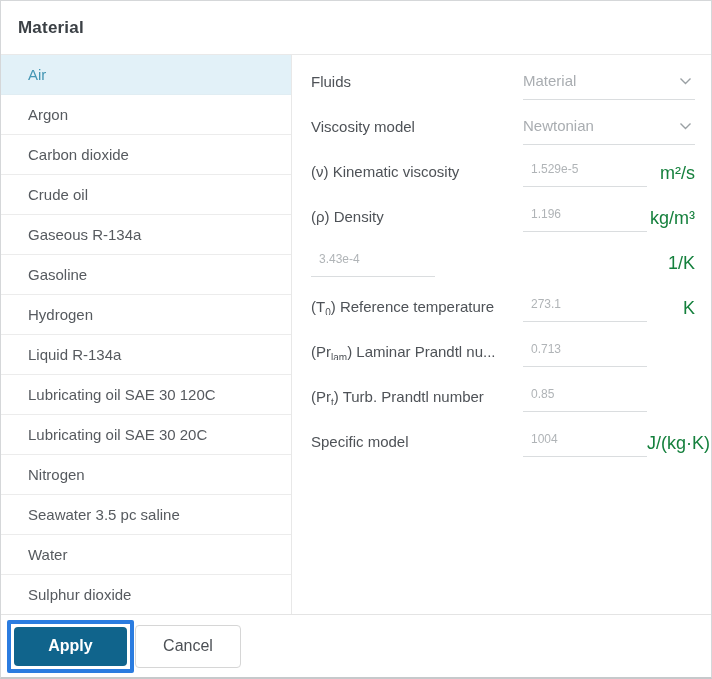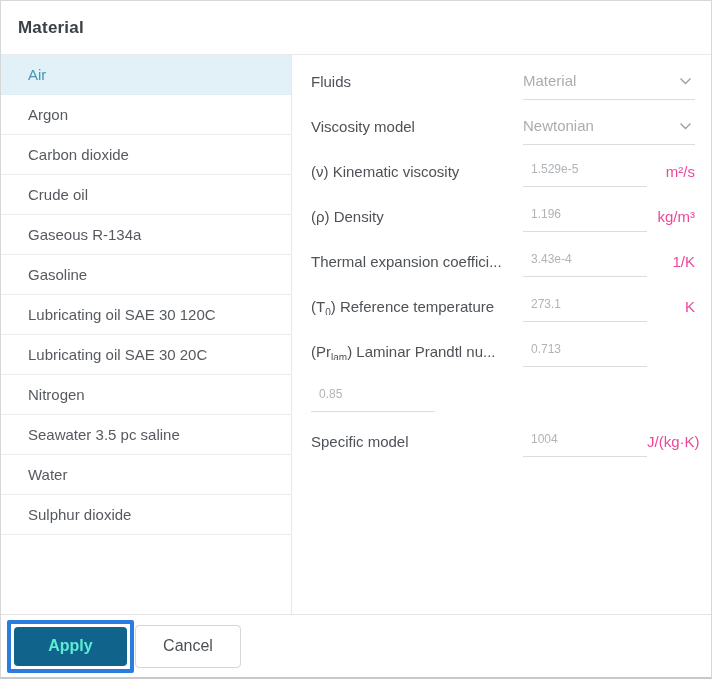--- a/index.html
+++ b/index.html
@@ -81,7 +81,7 @@
   }
   .unit {
     flex:1 1 auto; text-align:right;
-    font-size:15px; color:#ec4899;
+    font-size:18px; color:#15803d;
     padding-top:1px;
   }
 

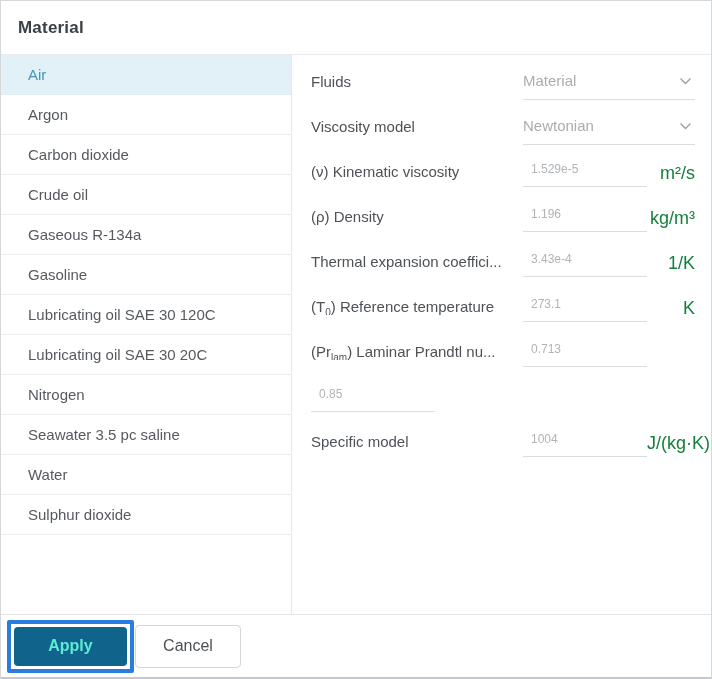--- a/index.html
+++ b/index.html
@@ -203,7 +203,6 @@
           </div>
         </div>
         <div class="form-row">
-          <div class="form-label">Thermal expansion coeffici...</div>
           <div class="control">
             <div class="input-box">3.43e-4</div>
             <span class="unit">1/K</span>

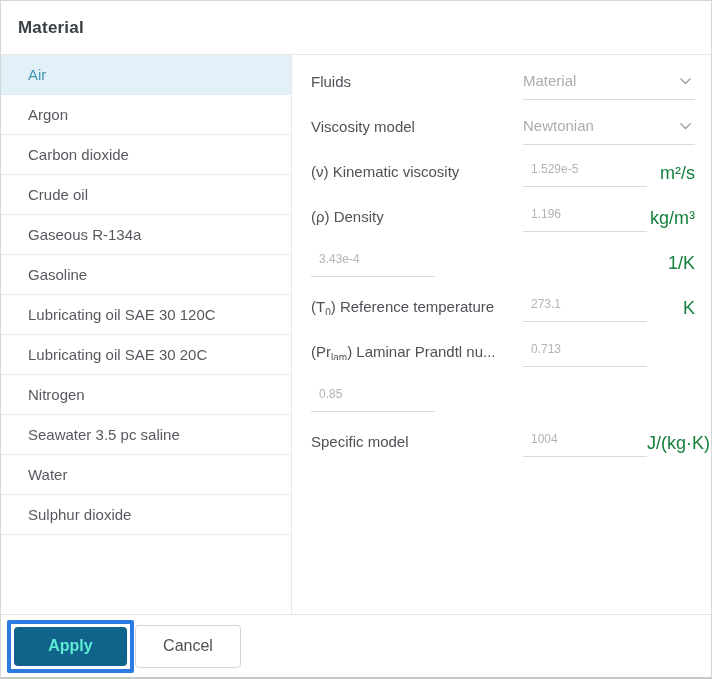--- a/index.html
+++ b/index.html
@@ -147,6 +147,9 @@
           <span>Gasoline</span>
         </div>
         <div class="list-item">
+          <span>Hydrogen</span>
+        </div>
+        <div class="list-item">
           <span>Lubricating oil SAE 30 120C</span>
         </div>
         <div class="list-item">

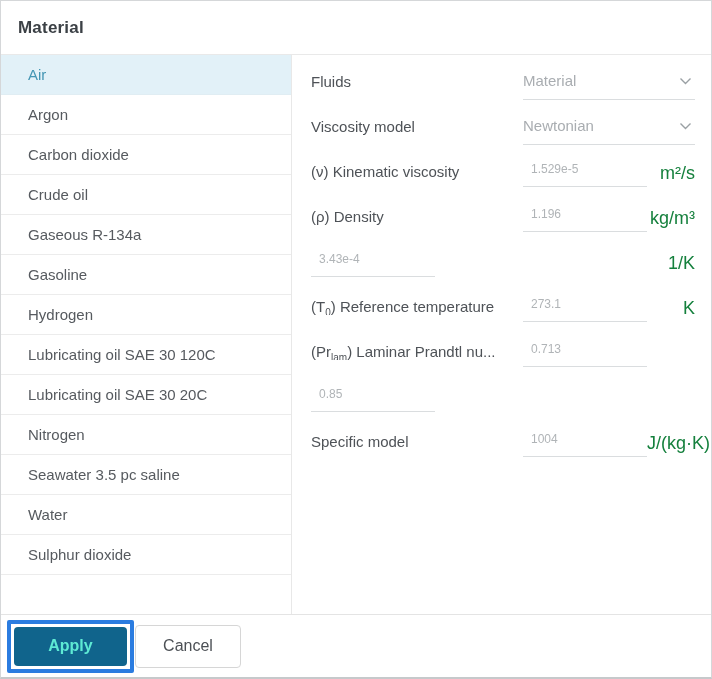--- a/index.html
+++ b/index.html
@@ -150,6 +150,9 @@
           <span>Hydrogen</span>
         </div>
         <div class="list-item">
+          <span>Liquid R-134a</span>
+        </div>
+        <div class="list-item">
           <span>Lubricating oil SAE 30 120C</span>
         </div>
         <div class="list-item">

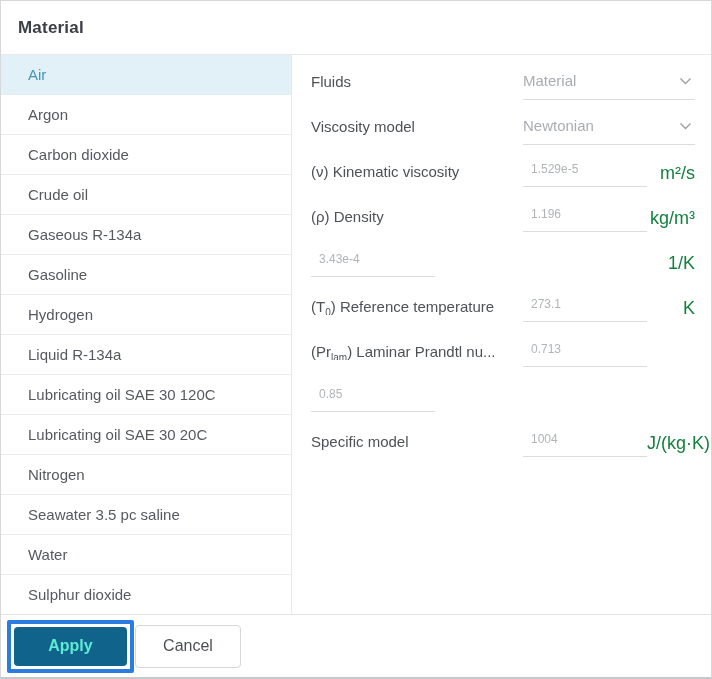--- a/index.html
+++ b/index.html
@@ -228,6 +228,7 @@
           </div>
         </div>
         <div class="form-row">
+          <div class="form-label">(Pr<sub>t</sub>) Turb. Prandtl number</div>
           <div class="control">
             <div class="input-box">0.85</div>
           </div>

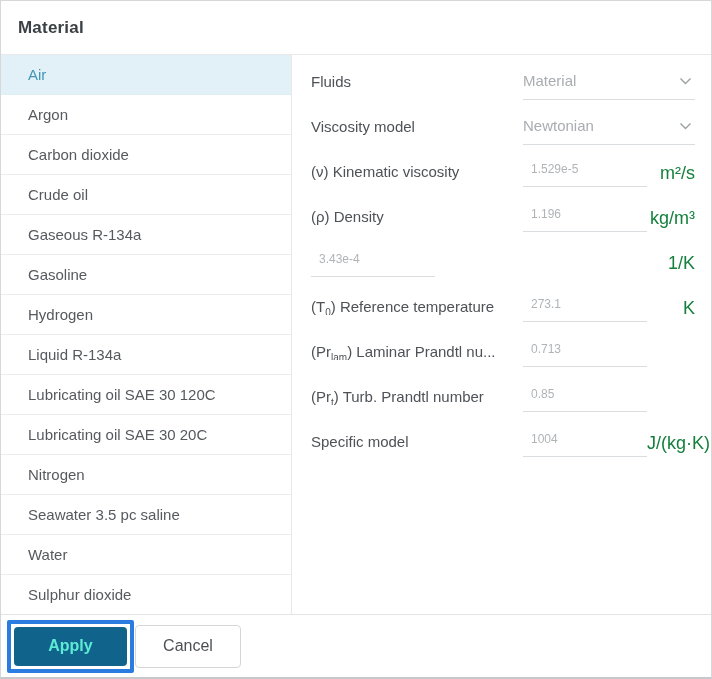--- a/index.html
+++ b/index.html
@@ -101,7 +101,7 @@
   }
   .apply-btn {
     width:113px; height:39px;
-    background:#10648c; color:#5eead4;
+    background:#10648c; color:#ffffff;
     font-family:"Liberation Sans", sans-serif;
     font-size:16px; font-weight:700;
     border:none; border-radius:4px;

